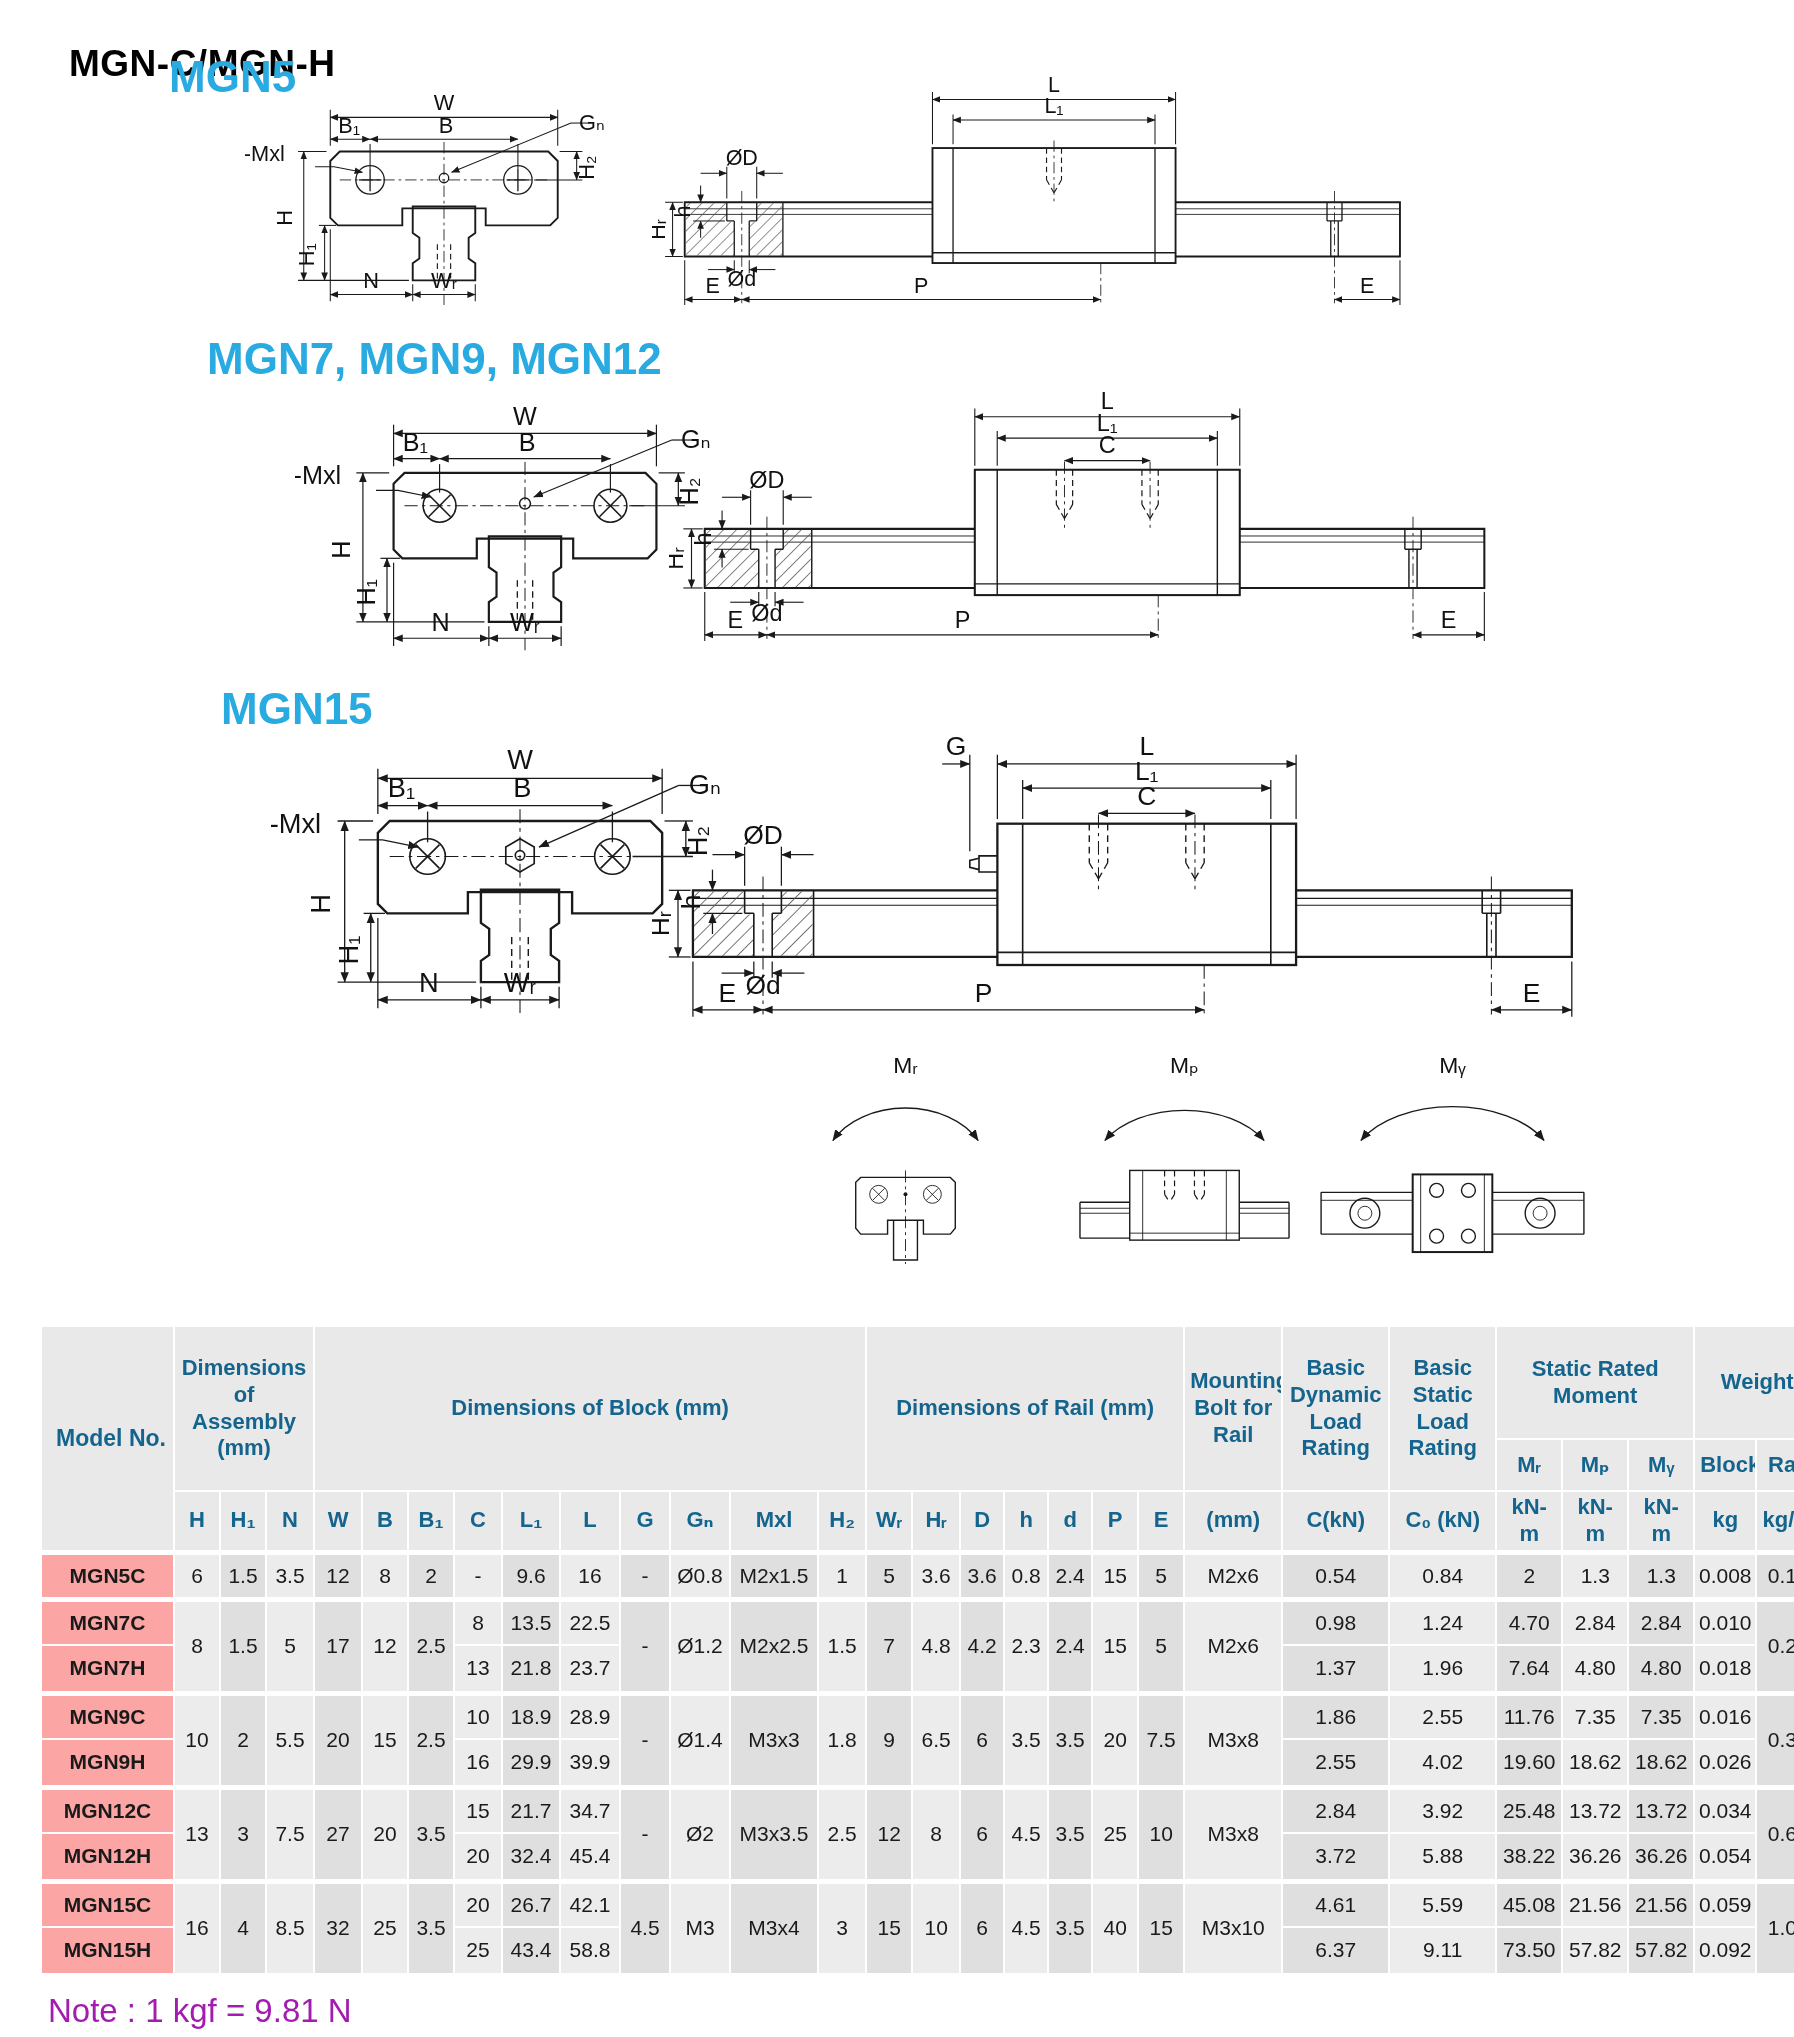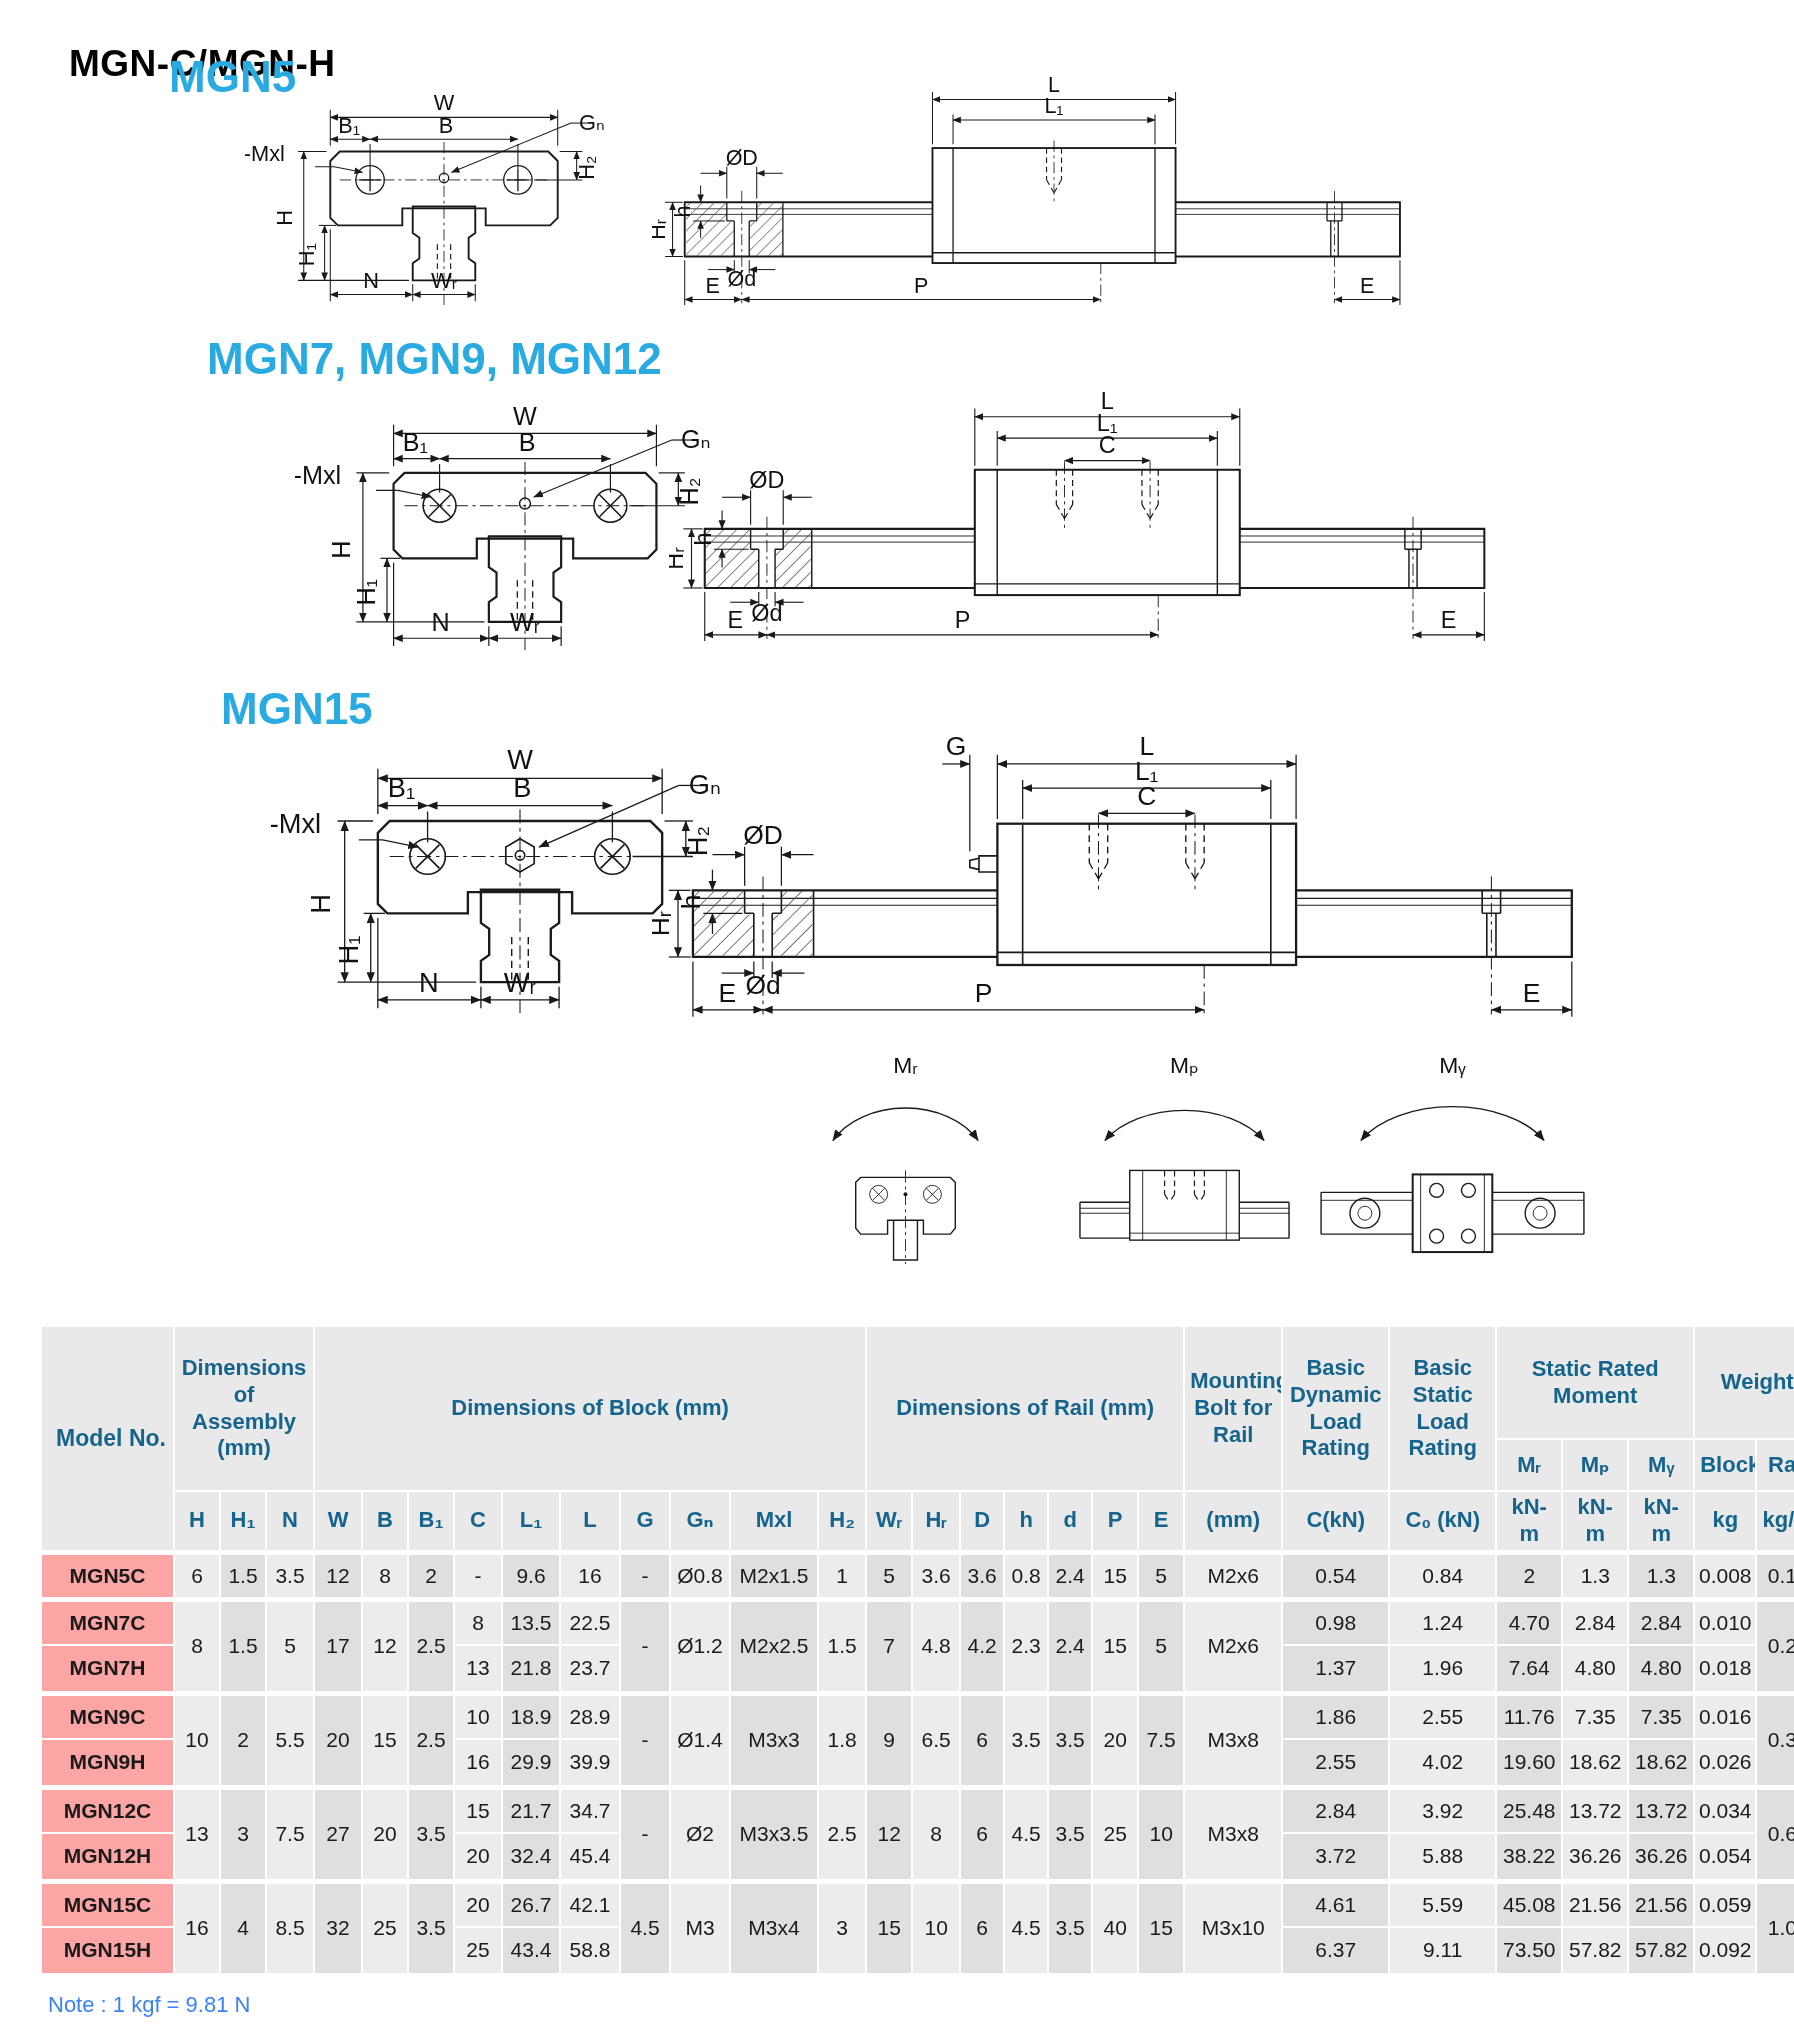--- a/index.html
+++ b/index.html
@@ -31,7 +31,7 @@
   td.lt{background:#ececec;}
   td.model{background:#fca5a5;color:#2A7CB0;font-weight:bold;font-size:24px;}
   tr.gs td{border-top:3px solid #fff;}
-  .note{font-size:22px;color:#3b82f6;}
+  .note{font-size:33px;color:#a21caf;}
 </style>
 </head>
 <body>

